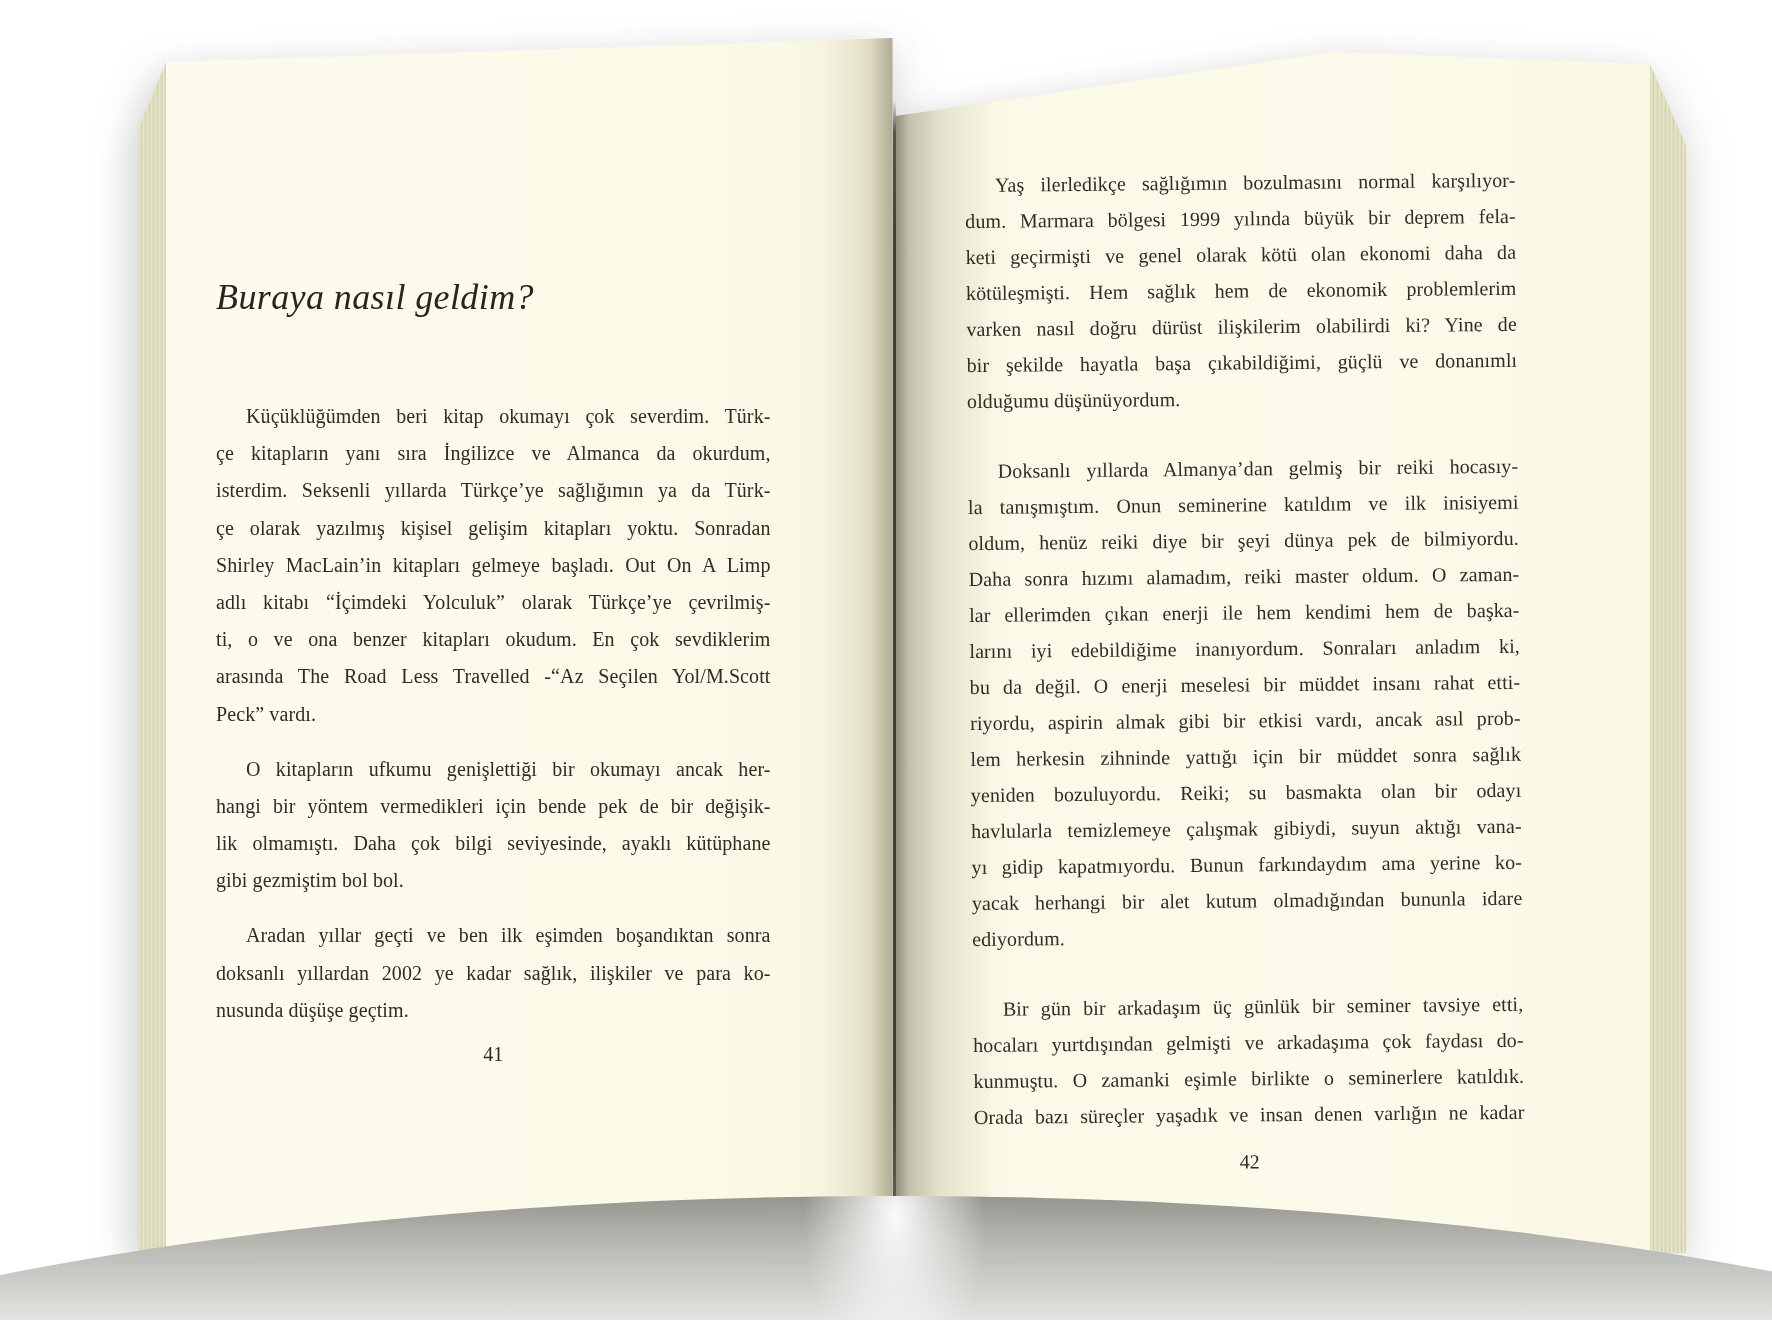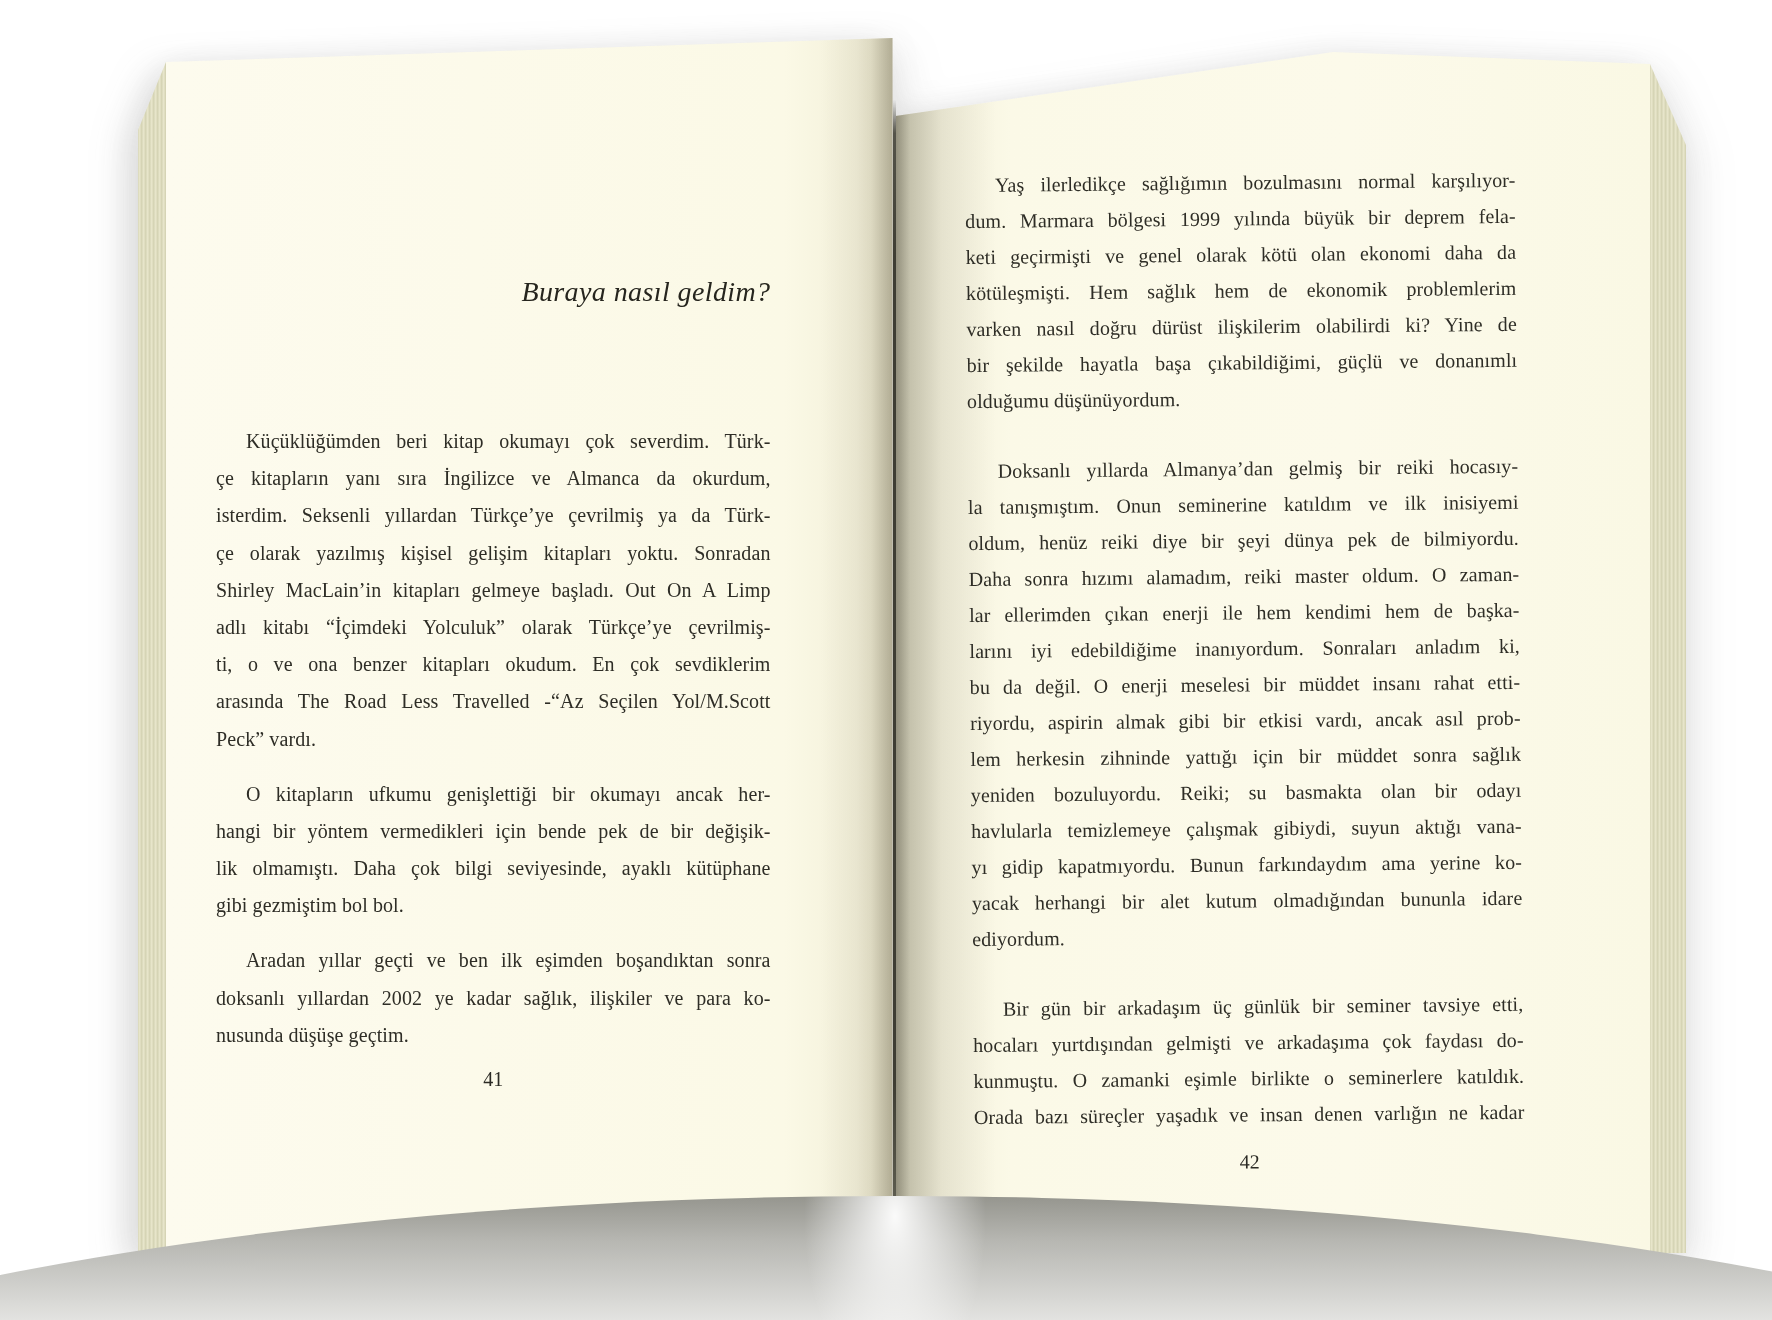--- a/index.html
+++ b/index.html
@@ -60,8 +60,8 @@
   .content-right { padding:0 130px 0 46px; transform:rotate(-0.55deg); transform-origin:50% 45%; }
 
   .heading {
-    margin-top:238px; font-style:italic; font-size:28px; letter-spacing:0.4px;
-    text-align:right; color:#26251e;
+    margin-top:238px; font-style:italic; font-size:36px; letter-spacing:0.4px;
+    text-align:left; color:#26251e;
   }
 
   .para { color:#2e2d26; }

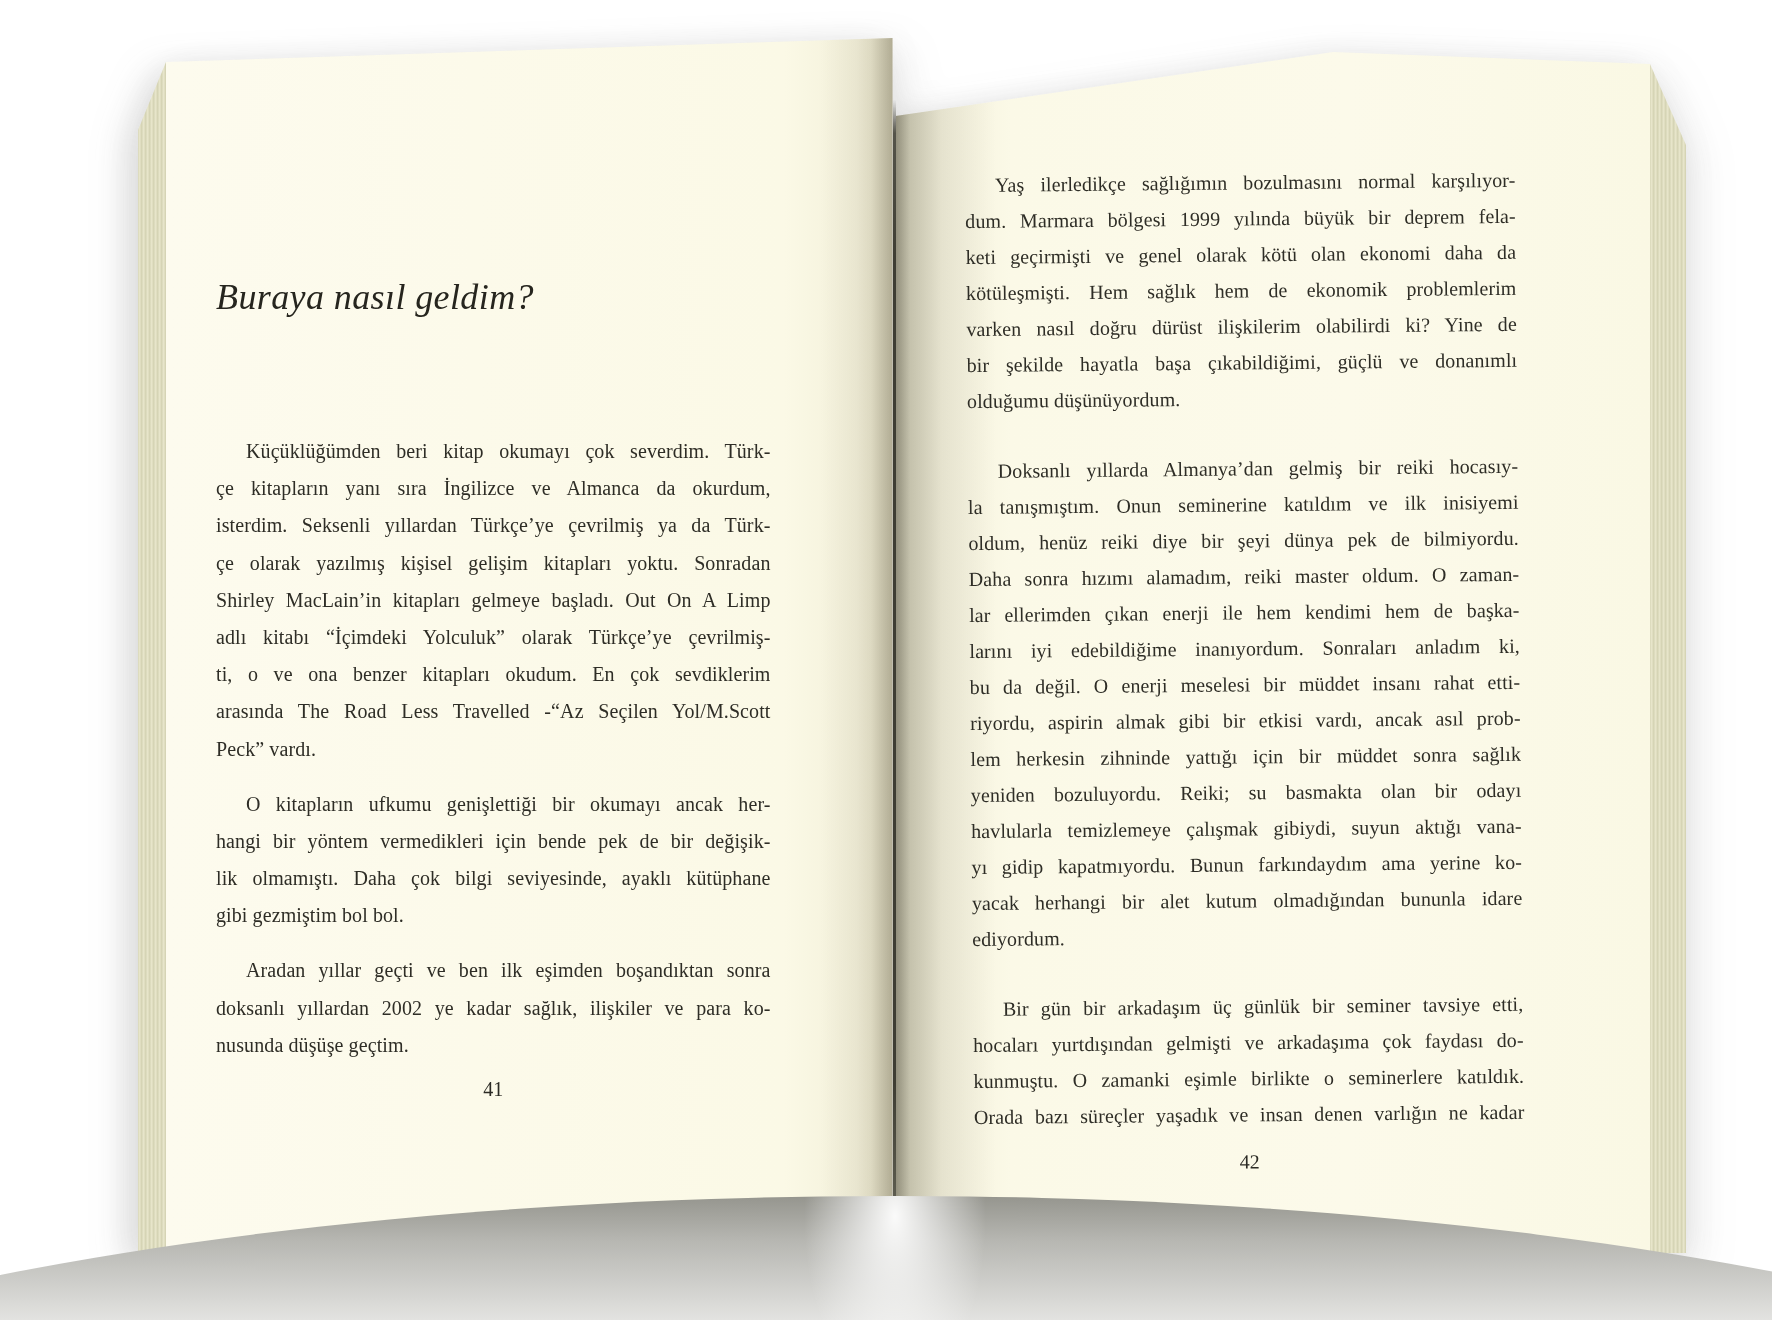--- a/index.html
+++ b/index.html
@@ -75,7 +75,7 @@
   .para > .ln:last-child  { text-align-last:left; }
   .para.cont > .ln:last-child { text-align-last:justify; }
 
-  .p-l1 { margin-top:115px; }
+  .p-l1 { margin-top:80px; }
   .content-left  .para + .para { margin-top:18px; }
   .p-r1 { margin-top:126px; }
   .content-right .para + .para { margin-top:34px; }

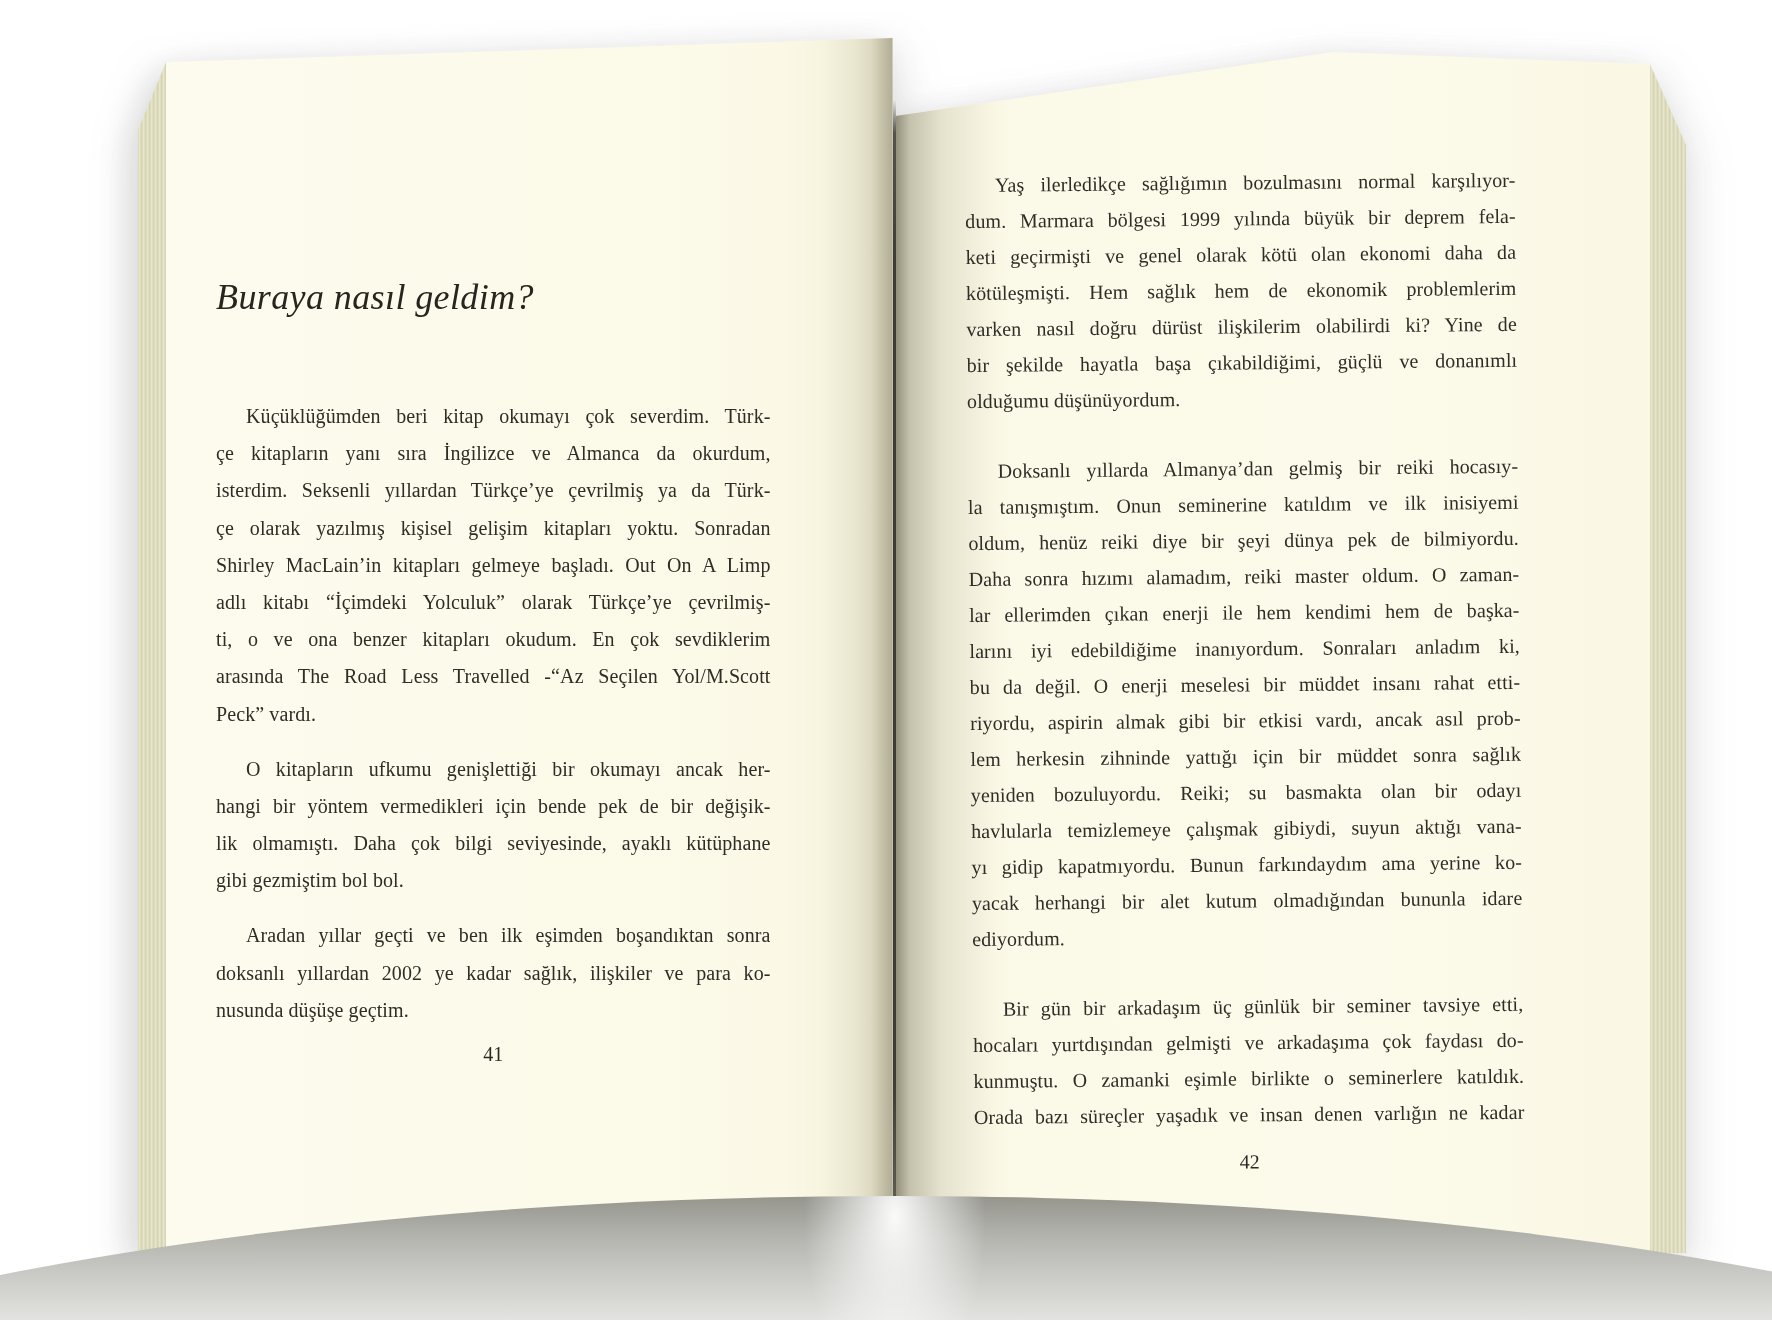--- a/index.html
+++ b/index.html
@@ -98,7 +98,7 @@
         <div class="para p-l1">
             <div class="ln">Küçüklüğümden beri kitap okumayı çok severdim. Türk-</div>
             <div class="ln">çe kitapların yanı sıra İngilizce ve Almanca da okurdum,</div>
-            <div class="ln">isterdim. Seksenli yıllardan Türkçe’ye çevrilmiş ya da Türk-</div>
+            <div class="ln">isterdim. Seksenli yıllarda Türkçe’ye sağlığımın ya da Türk-</div>
             <div class="ln">çe olarak yazılmış kişisel gelişim kitapları yoktu. Sonradan</div>
             <div class="ln">Shirley MacLain’in kitapları gelmeye başladı. Out On A Limp</div>
             <div class="ln">adlı kitabı “İçimdeki Yolculuk” olarak Türkçe’ye çevrilmiş-</div>

